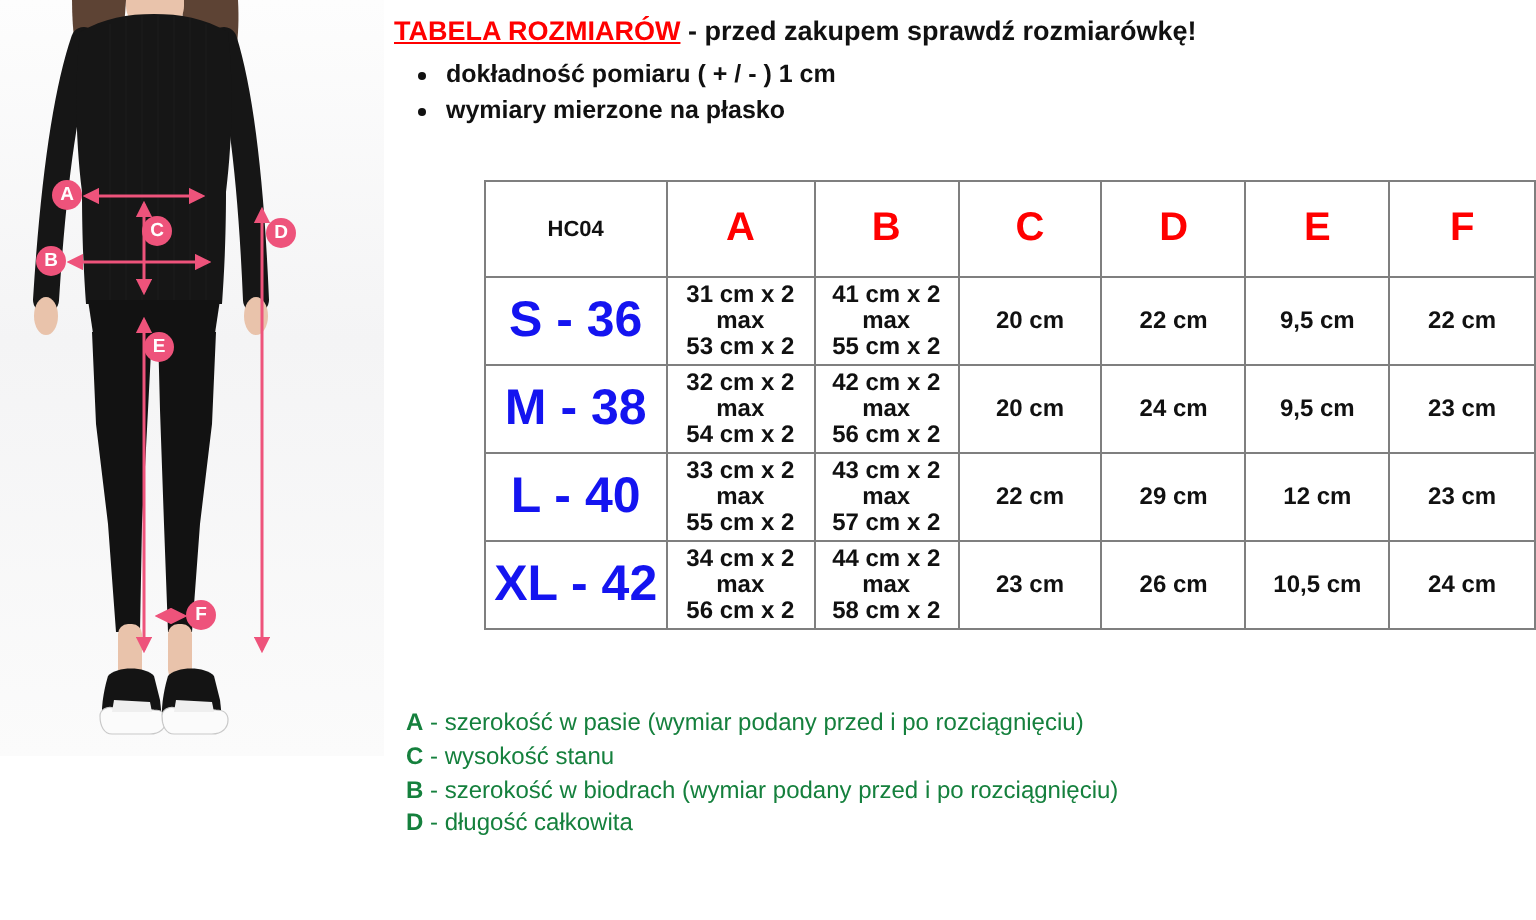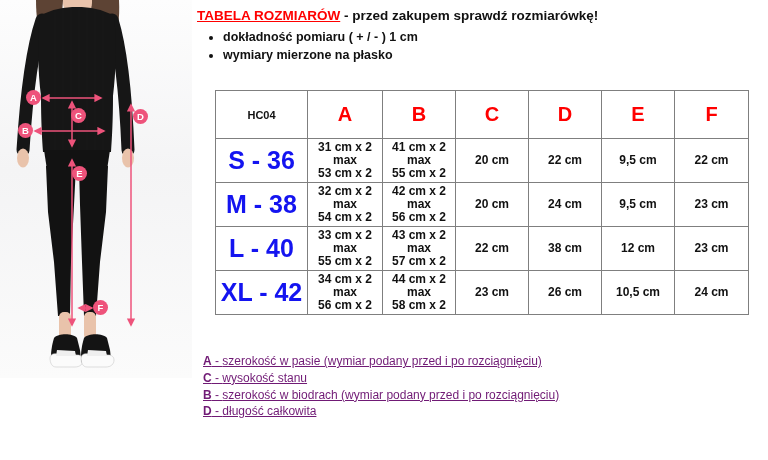--- a/index.html
+++ b/index.html
@@ -24,7 +24,7 @@
   .hdr li{font-size:12.5px;font-weight:bold;margin-bottom:4px;}
   
   .tbl-wrap{position:absolute;left:215px;top:90px;}
-  table.size{border-collapse:collapse;table-layout:fixed;}
+  table.size{border-collapse:collapse;table-layout:fixed;margin-left:27px;}
   table.size th,table.size td{border:1px solid #7f7f7f;text-align:center;vertical-align:middle;padding:0;}
   th.model-cell{font-size:11px;font-weight:bold;color:#111;height:47px;}
   th.col-letter{font-size:20px;font-weight:bold;color:#ff0000;height:47px;}

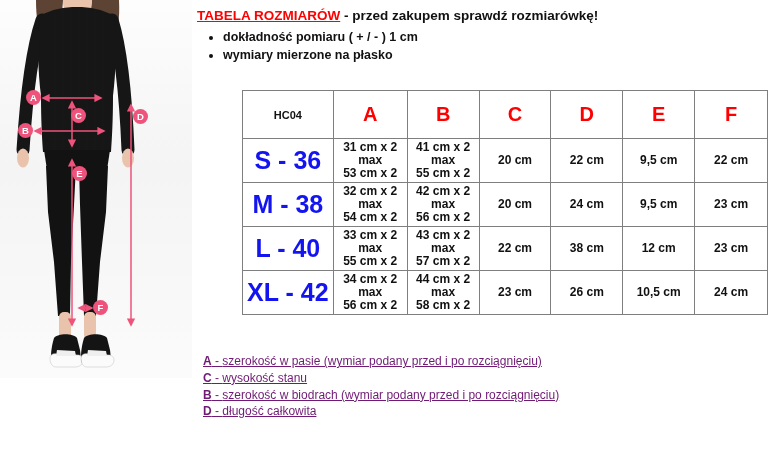--- a/index.html
+++ b/index.html
@@ -207,7 +207,7 @@
               <div class="cell-line">22 cm</div>
             </td>
             <td class="val-cell">
-              <div class="cell-line">38 cm</div>
+              <div class="cell-line">29 cm</div>
             </td>
             <td class="val-cell">
               <div class="cell-line">12 cm</div>

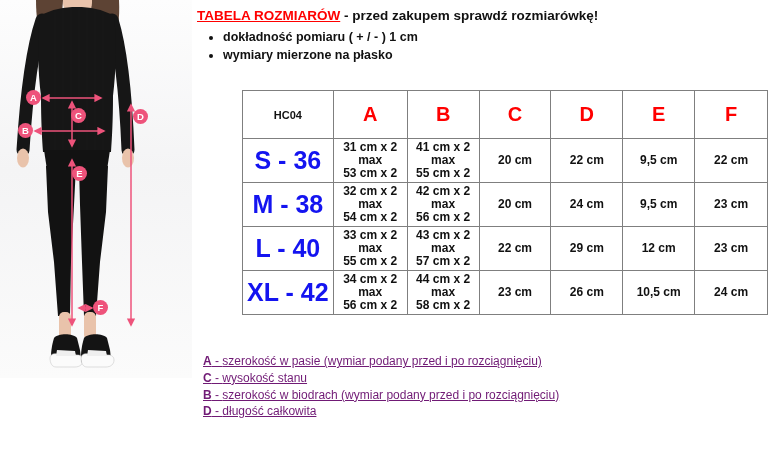--- a/index.html
+++ b/index.html
@@ -34,7 +34,7 @@
   tbody tr{height:44px;}
   
   .legend{position:absolute;left:203px;top:353px;}
-  .legend-row{font-size:12px;line-height:16.8px;color:#701a75;text-decoration:underline;}
+  .legend-row{font-size:12px;line-height:16.8px;color:#15803d;}
   .legend-row b{font-weight:bold;}
 </style>
 </head>

